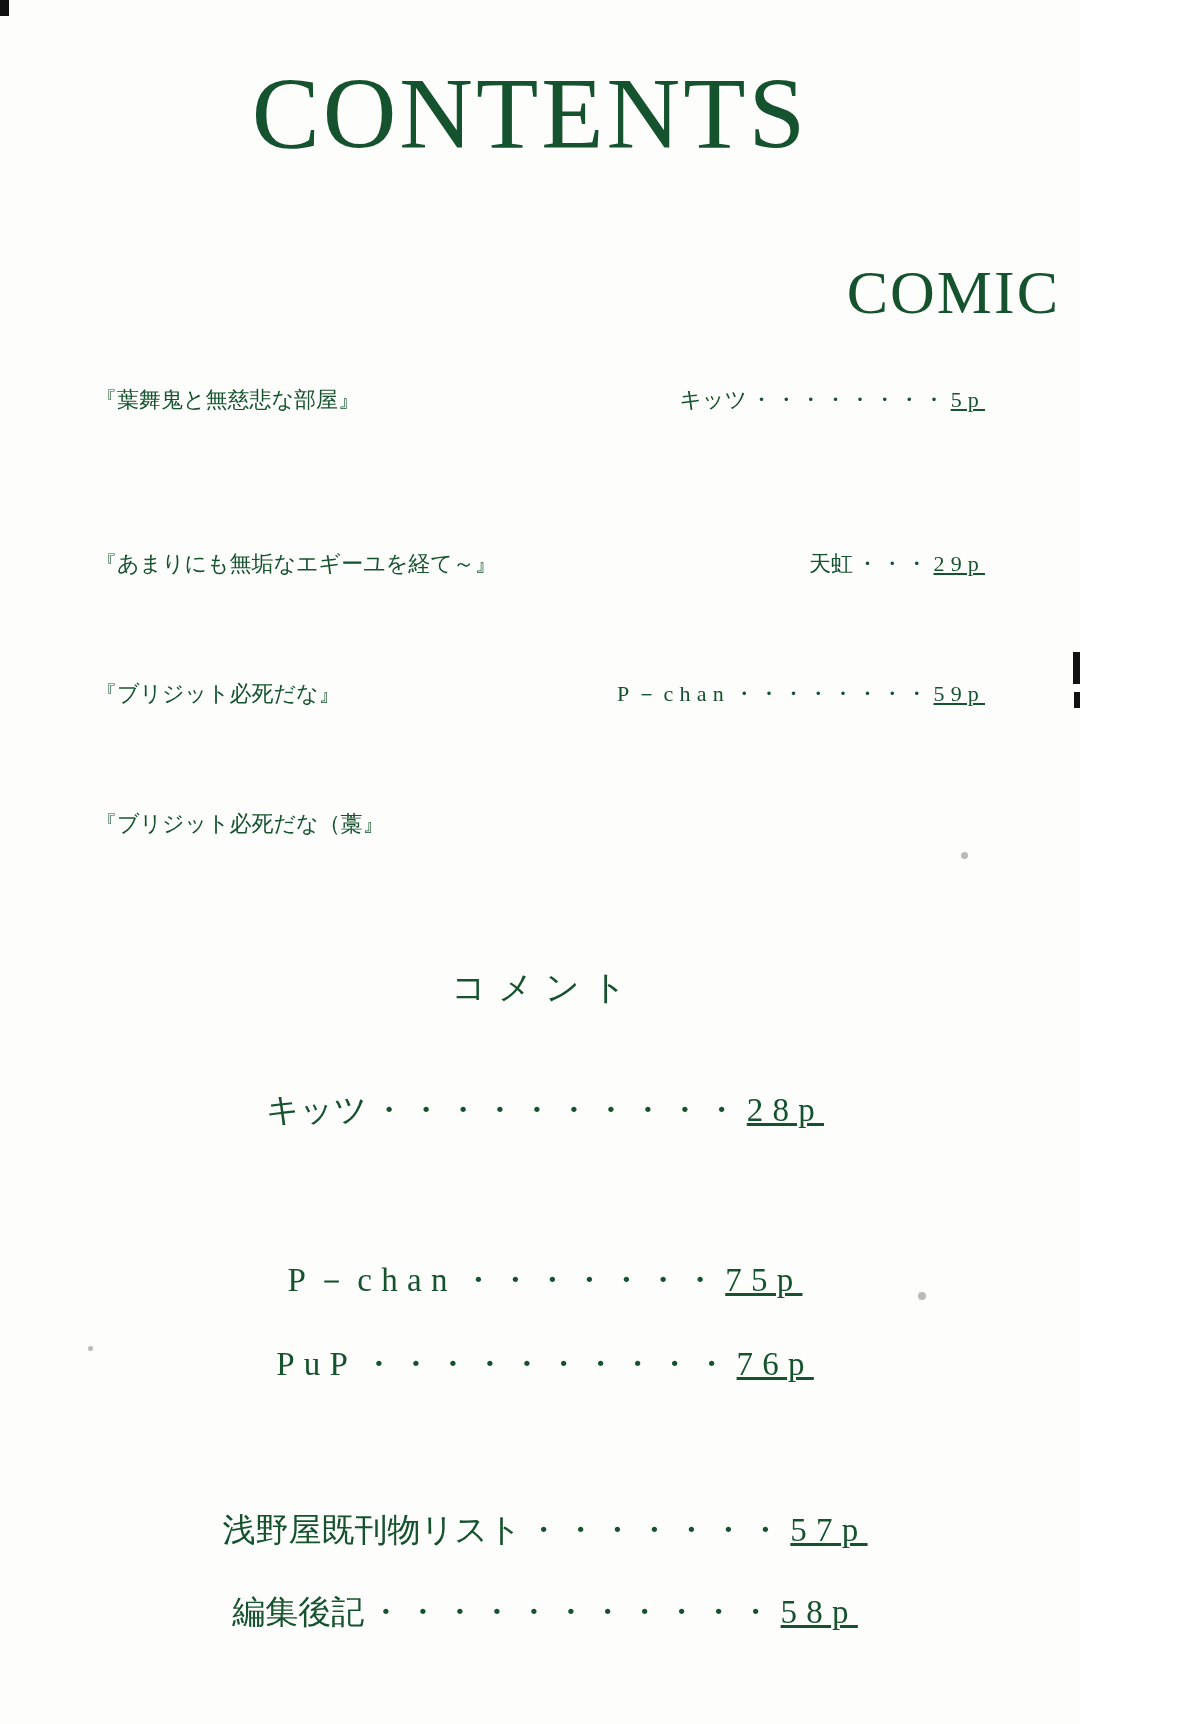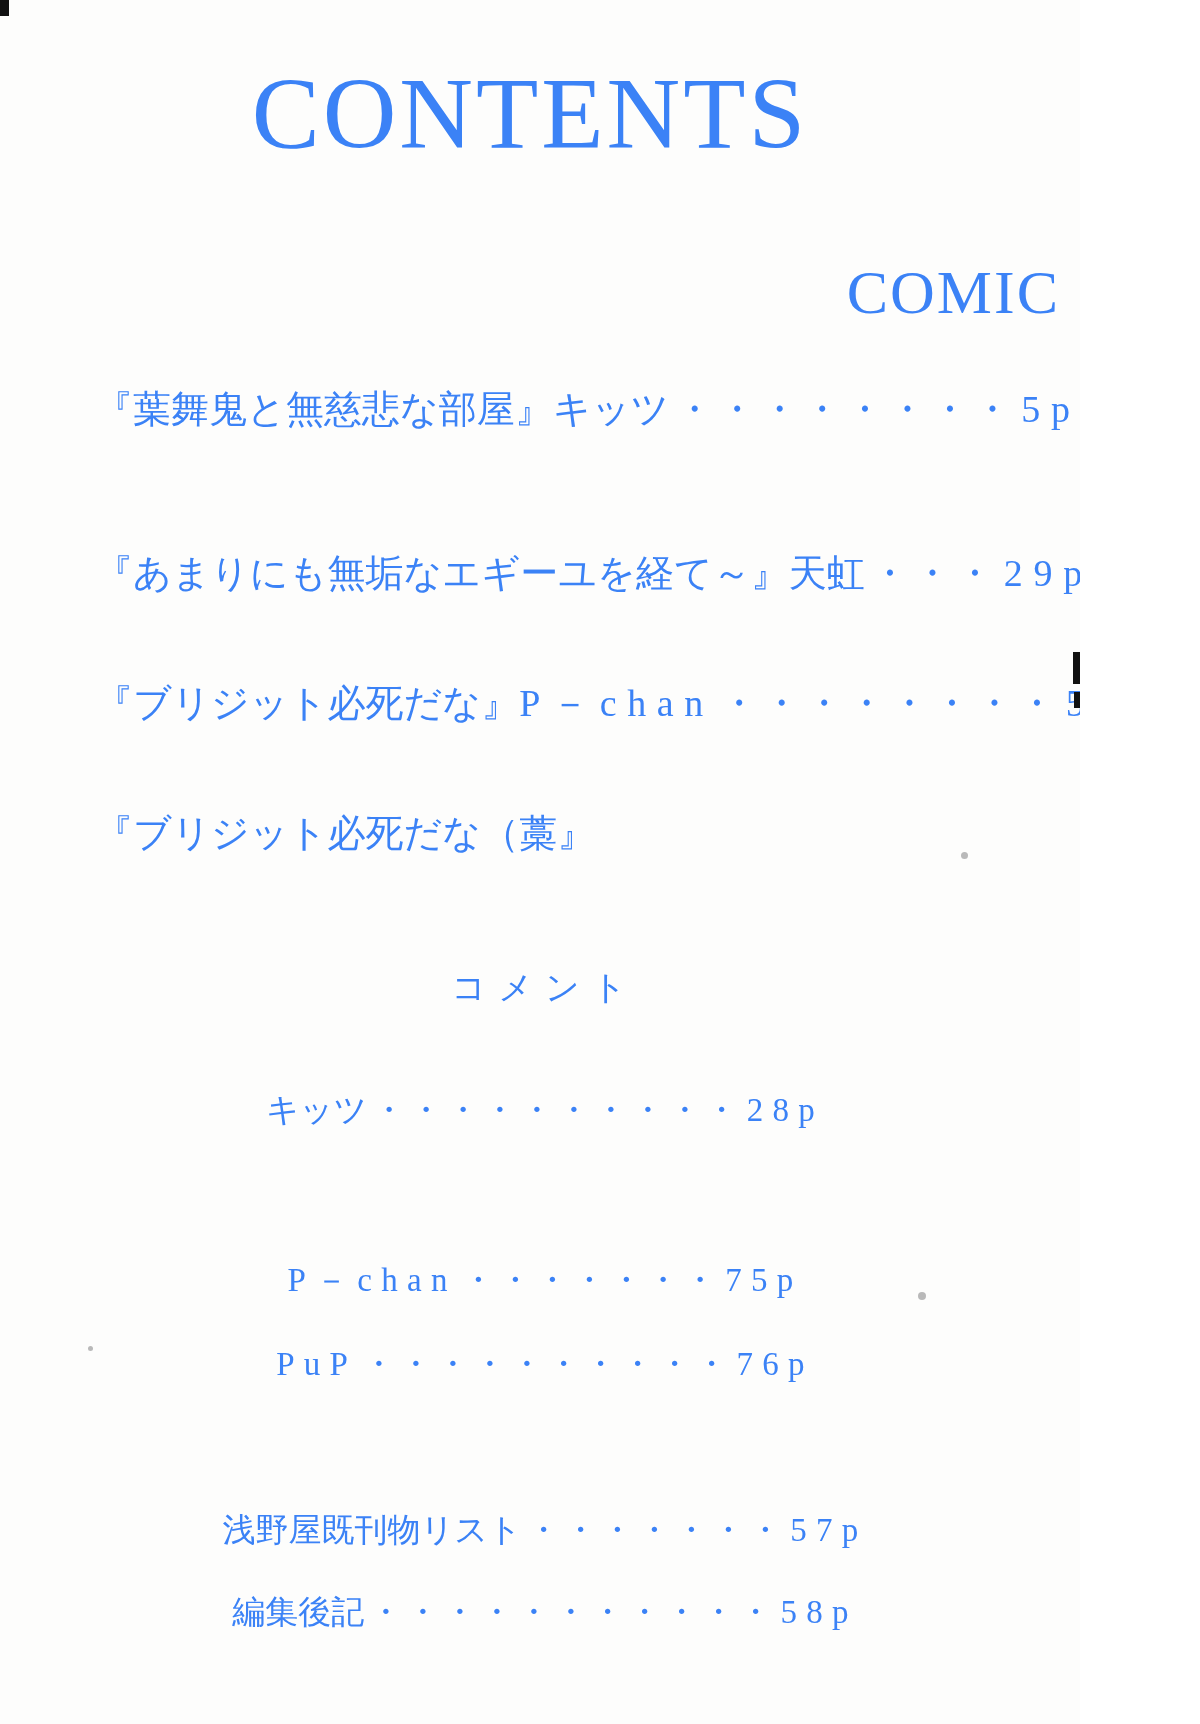--- a/index.html
+++ b/index.html
@@ -13,7 +13,7 @@
     background: #fdfdfc;
     overflow: hidden;
     font-family: "Liberation Serif", "DejaVu Serif", serif;
-    color: #3b82f6;
+    color: #14532d;
   }
 
   

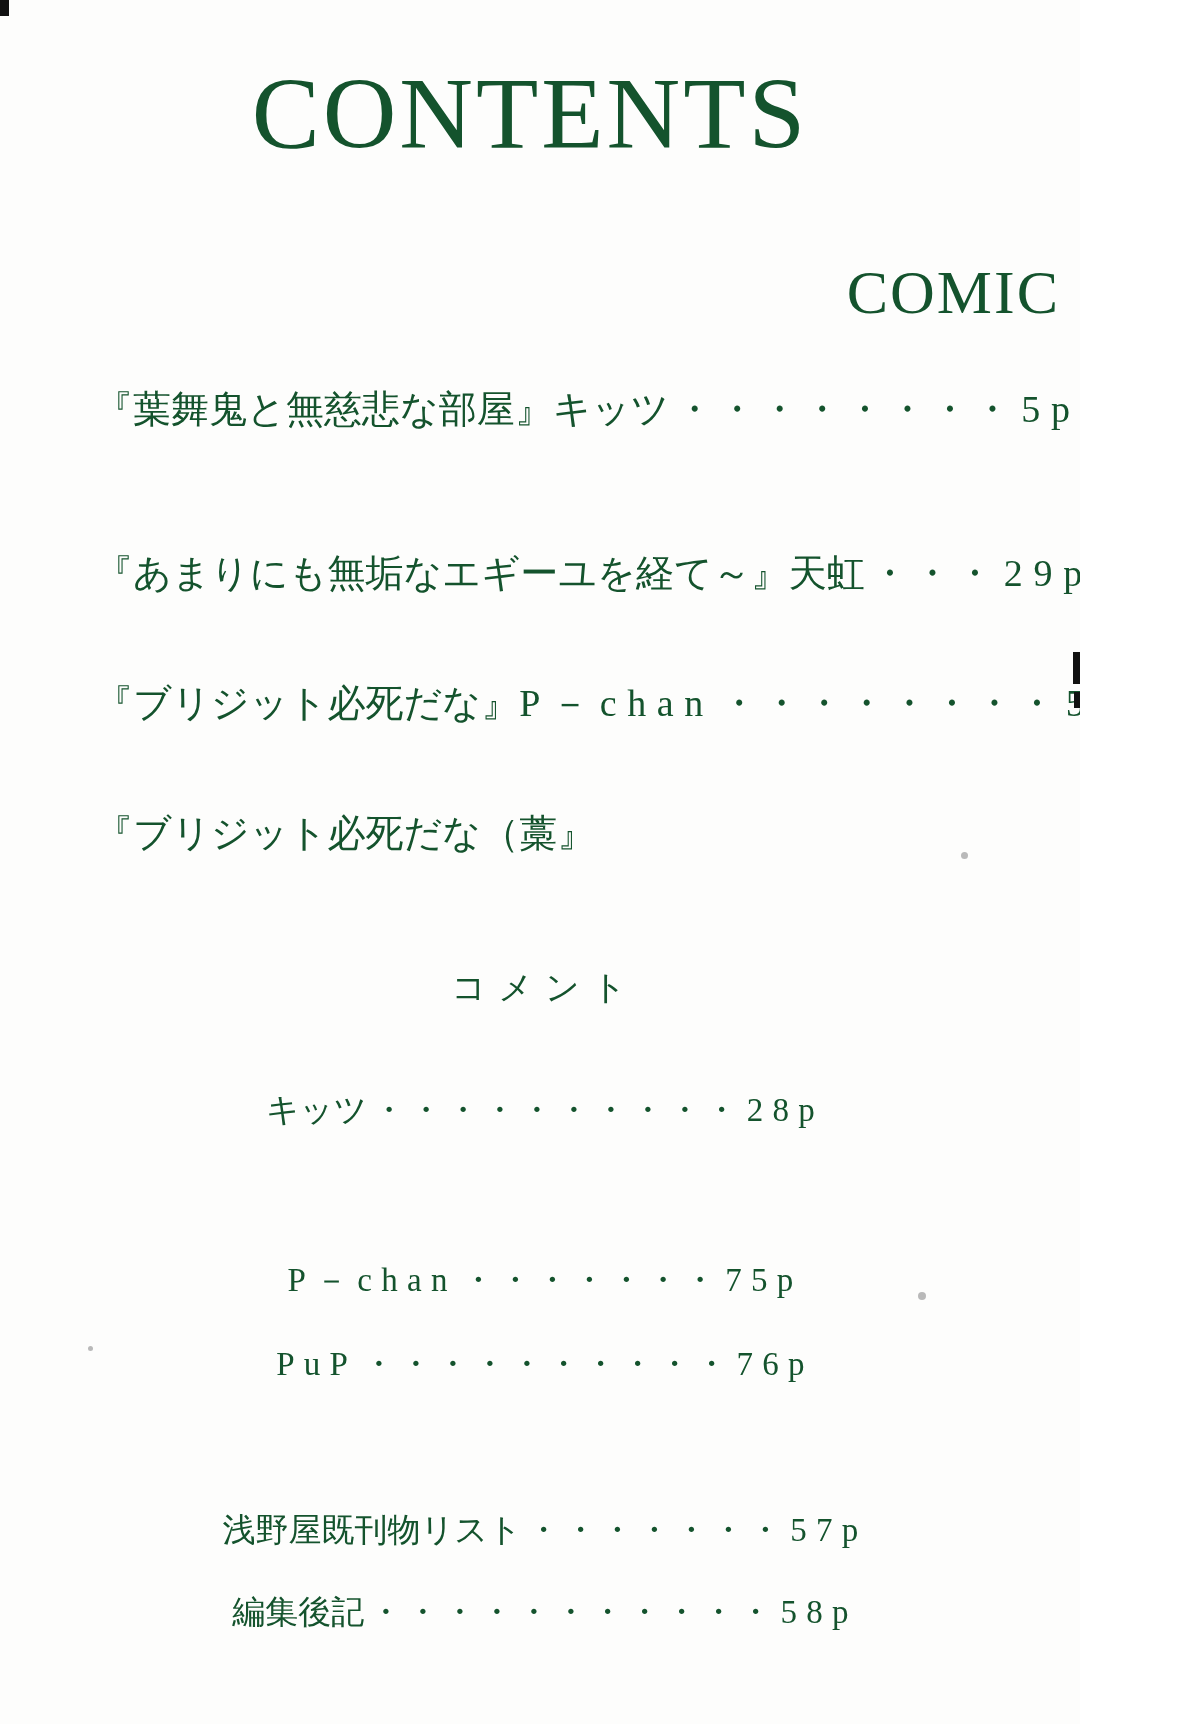--- a/index.html
+++ b/index.html
@@ -50,7 +50,7 @@
     display: flex;
     justify-content: space-between;
     align-items: baseline;
-    font-size: 38px;
+    font-size: 22px;
     line-height: 1.25;
     white-space: nowrap;
   }

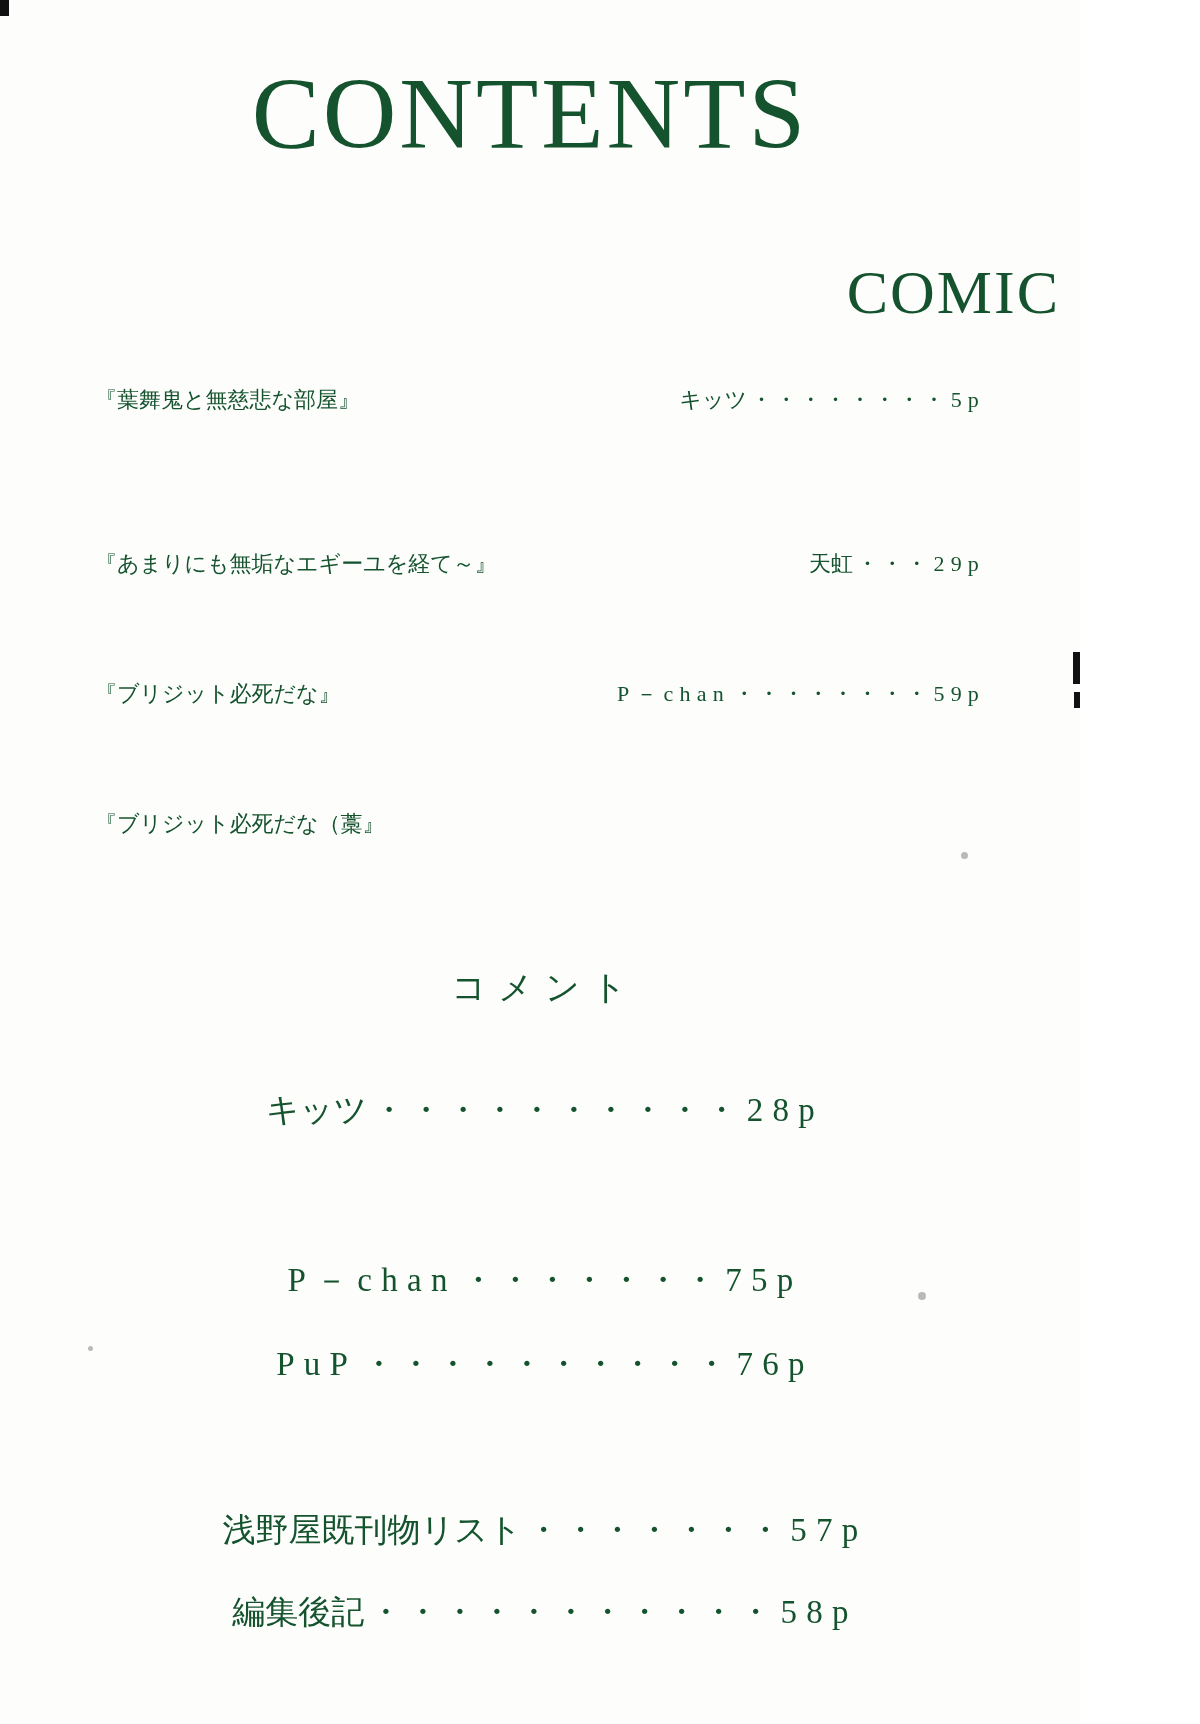--- a/index.html
+++ b/index.html
@@ -63,6 +63,7 @@
   }
   .page-num {
     letter-spacing: 0.28em;
+    text-decoration: underline;
   }
   .latin {
     letter-spacing: 0.28em;

